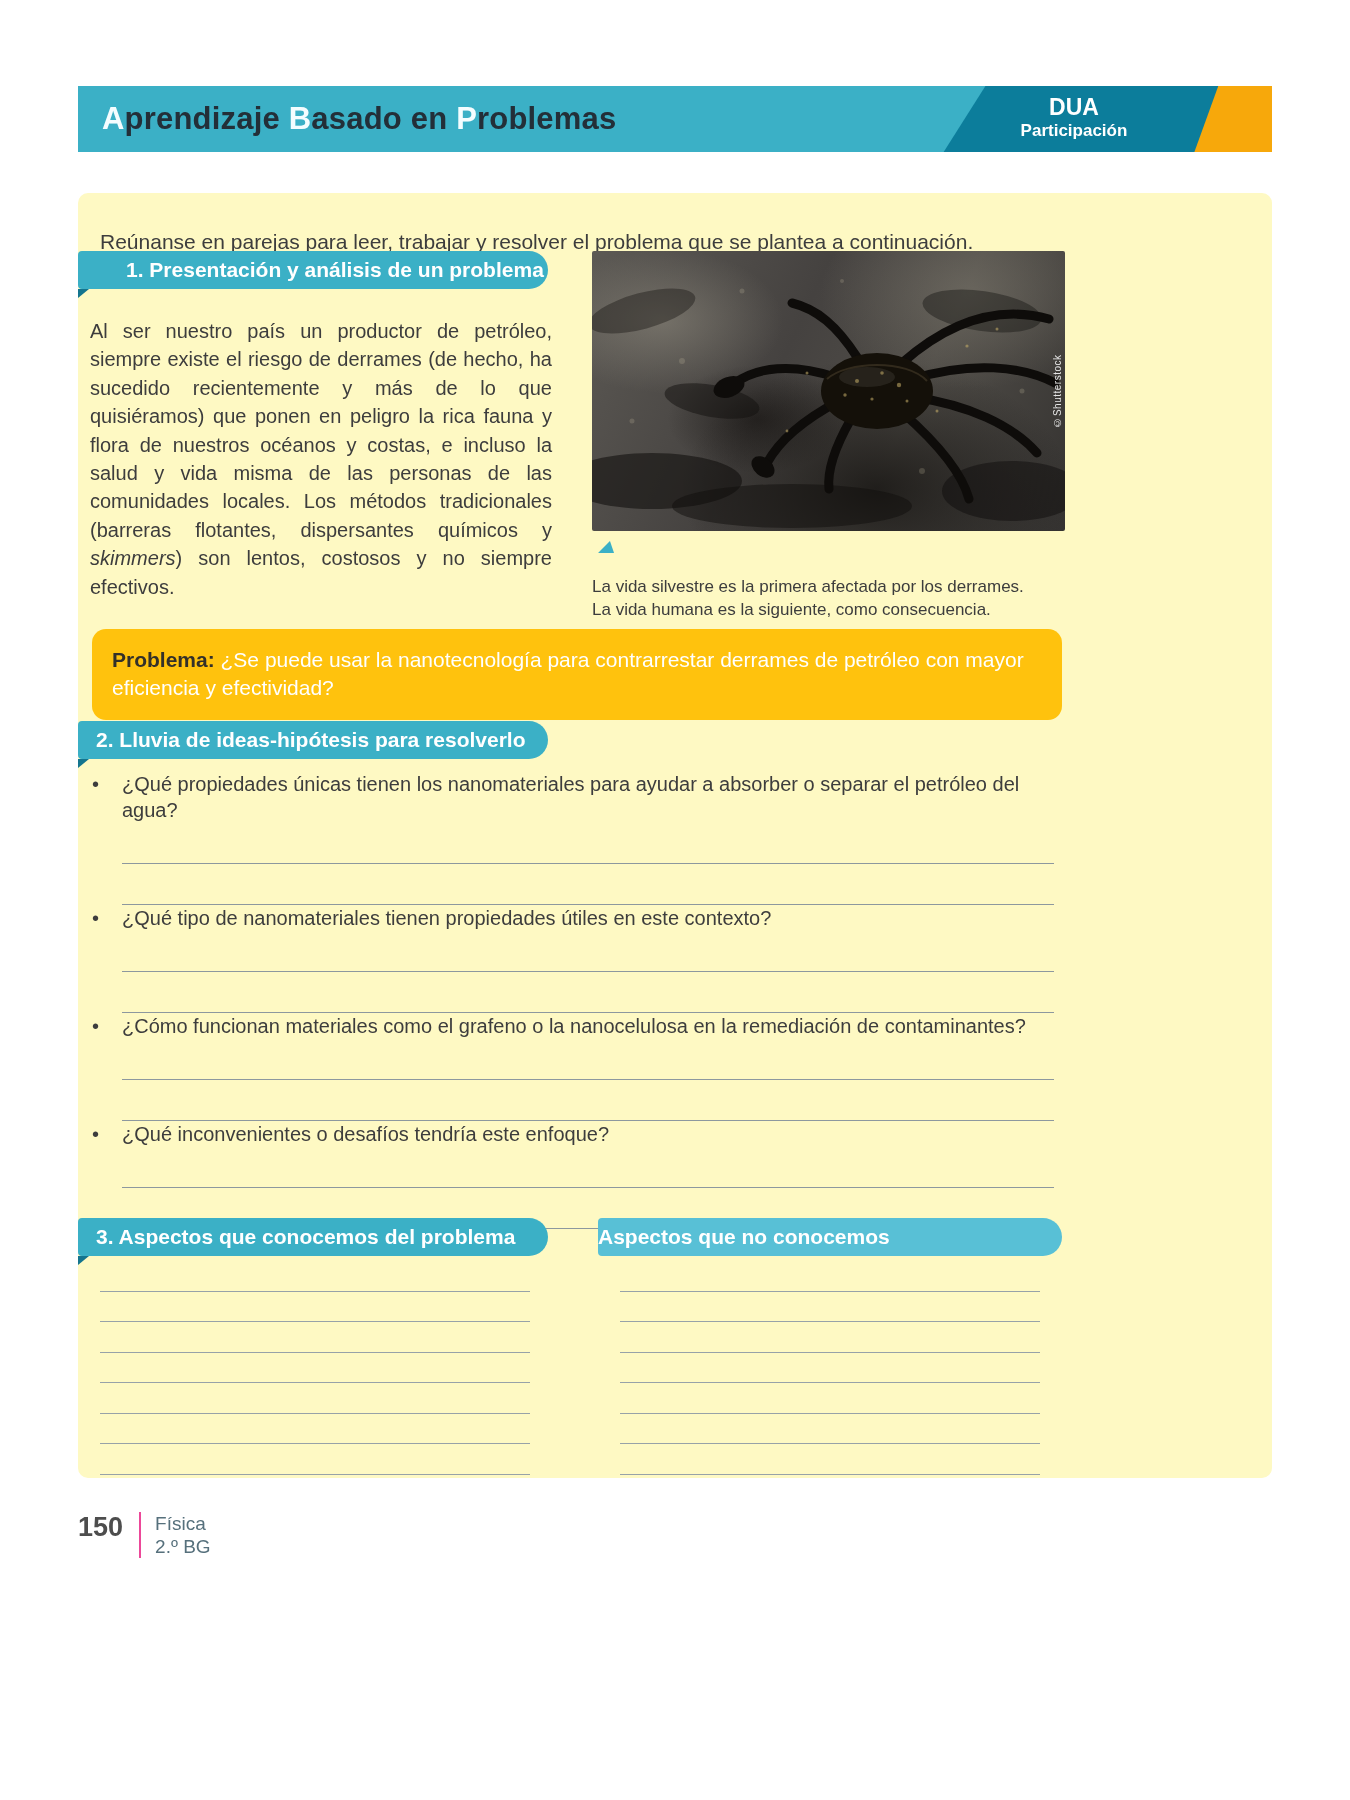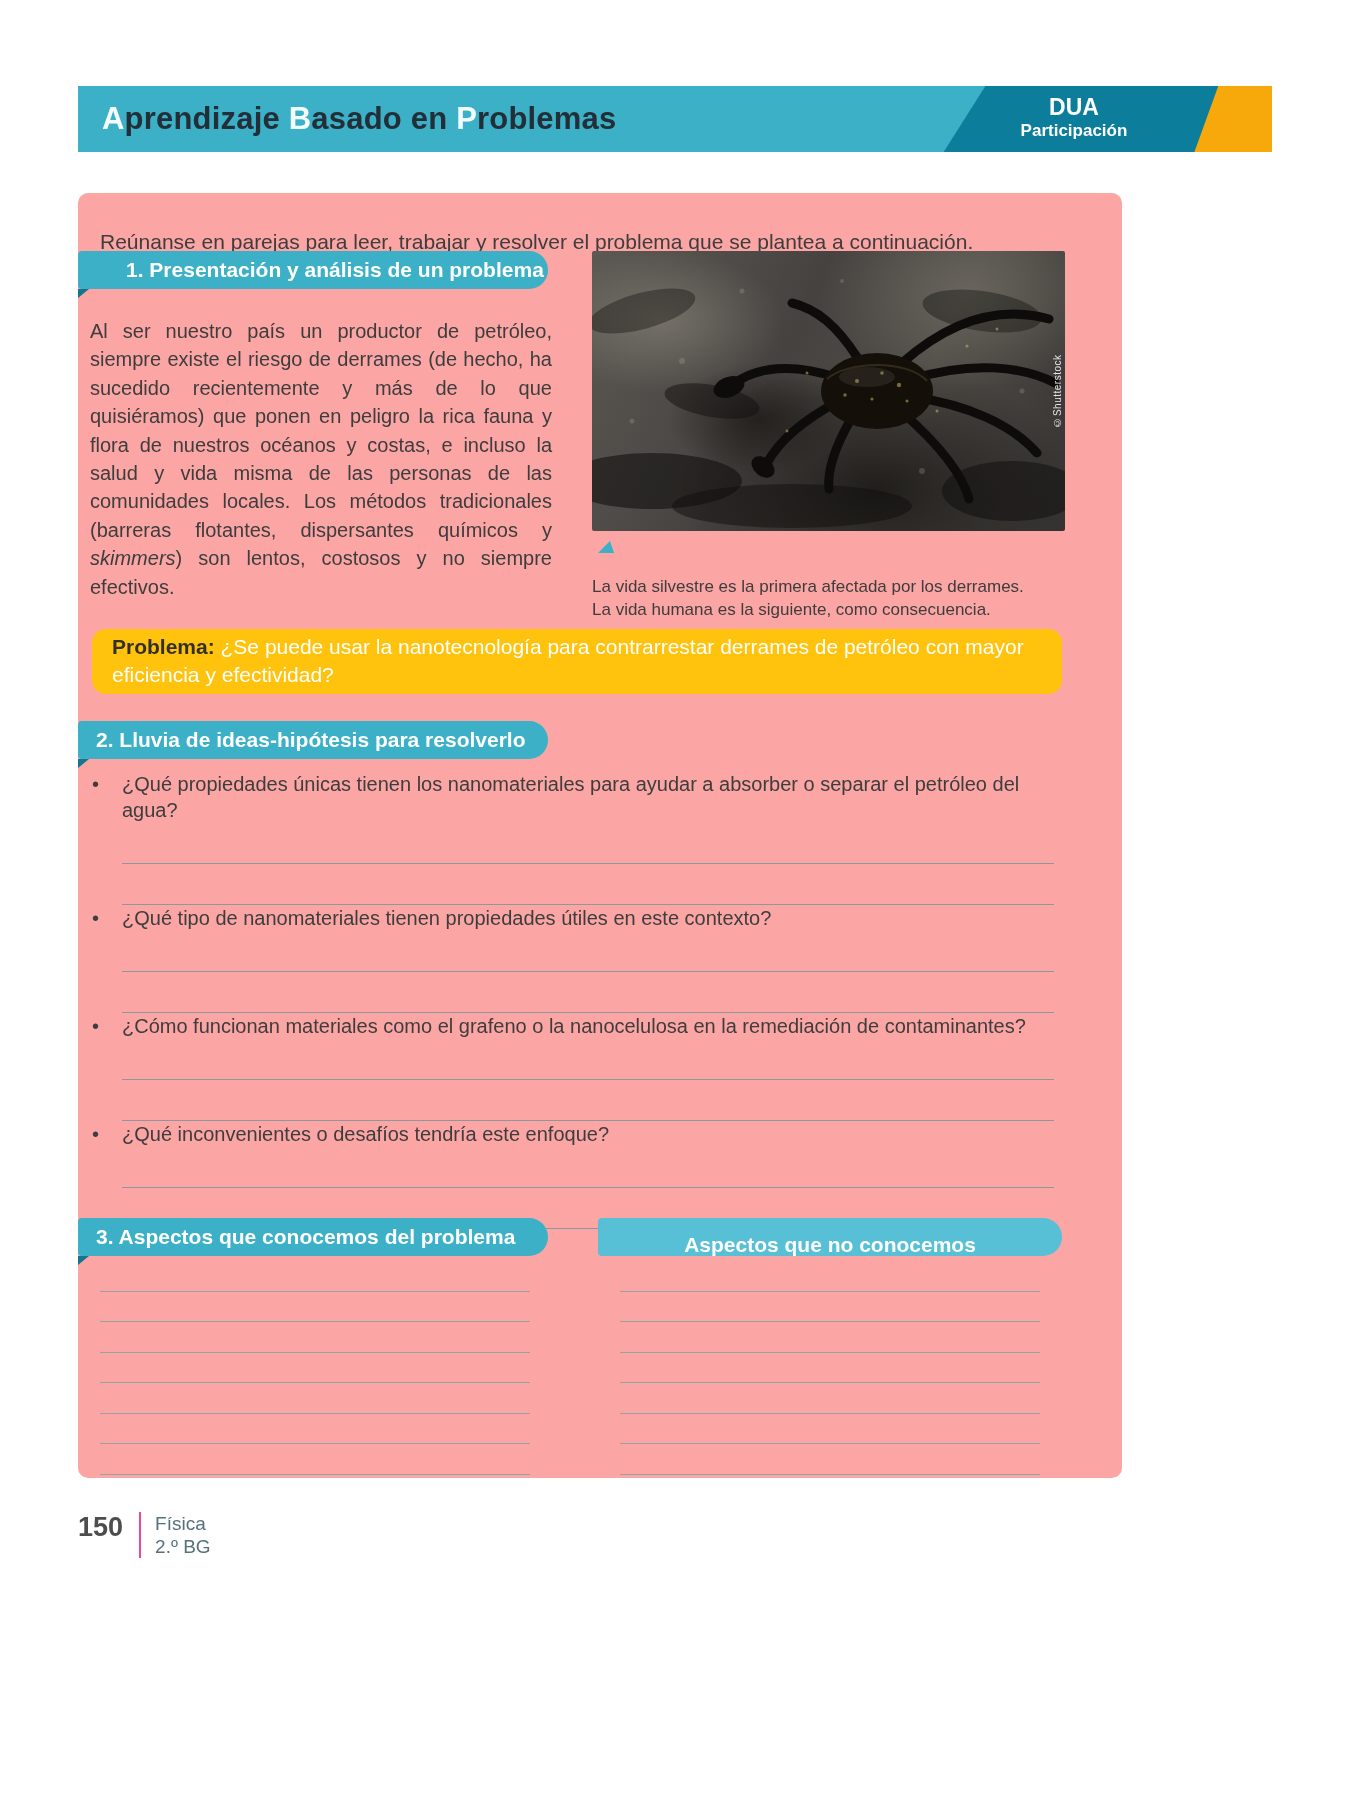--- a/index.html
+++ b/index.html
@@ -21,8 +21,8 @@
   .header .badge .l1{font-size:23px;font-weight:bold;line-height:26px;}
   .header .badge .l2{font-size:17px;font-weight:bold;line-height:22px;}
   
-  .panel{position:absolute;left:78px;top:193px;width:1044px;height:1285px;
-    background:#fca5a5;border-radius:10px;}
+  .panel{position:absolute;left:78px;top:193px;width:1194px;height:1285px;
+    background:#fef9c3;border-radius:10px;}
   .intro{position:absolute;left:22px;top:16px;width:1100px;font-size:21px;color:#3d3d3d;}
   
   .pill{position:absolute;height:38px;line-height:38px;background:#3bb0c6;color:#ffffff;

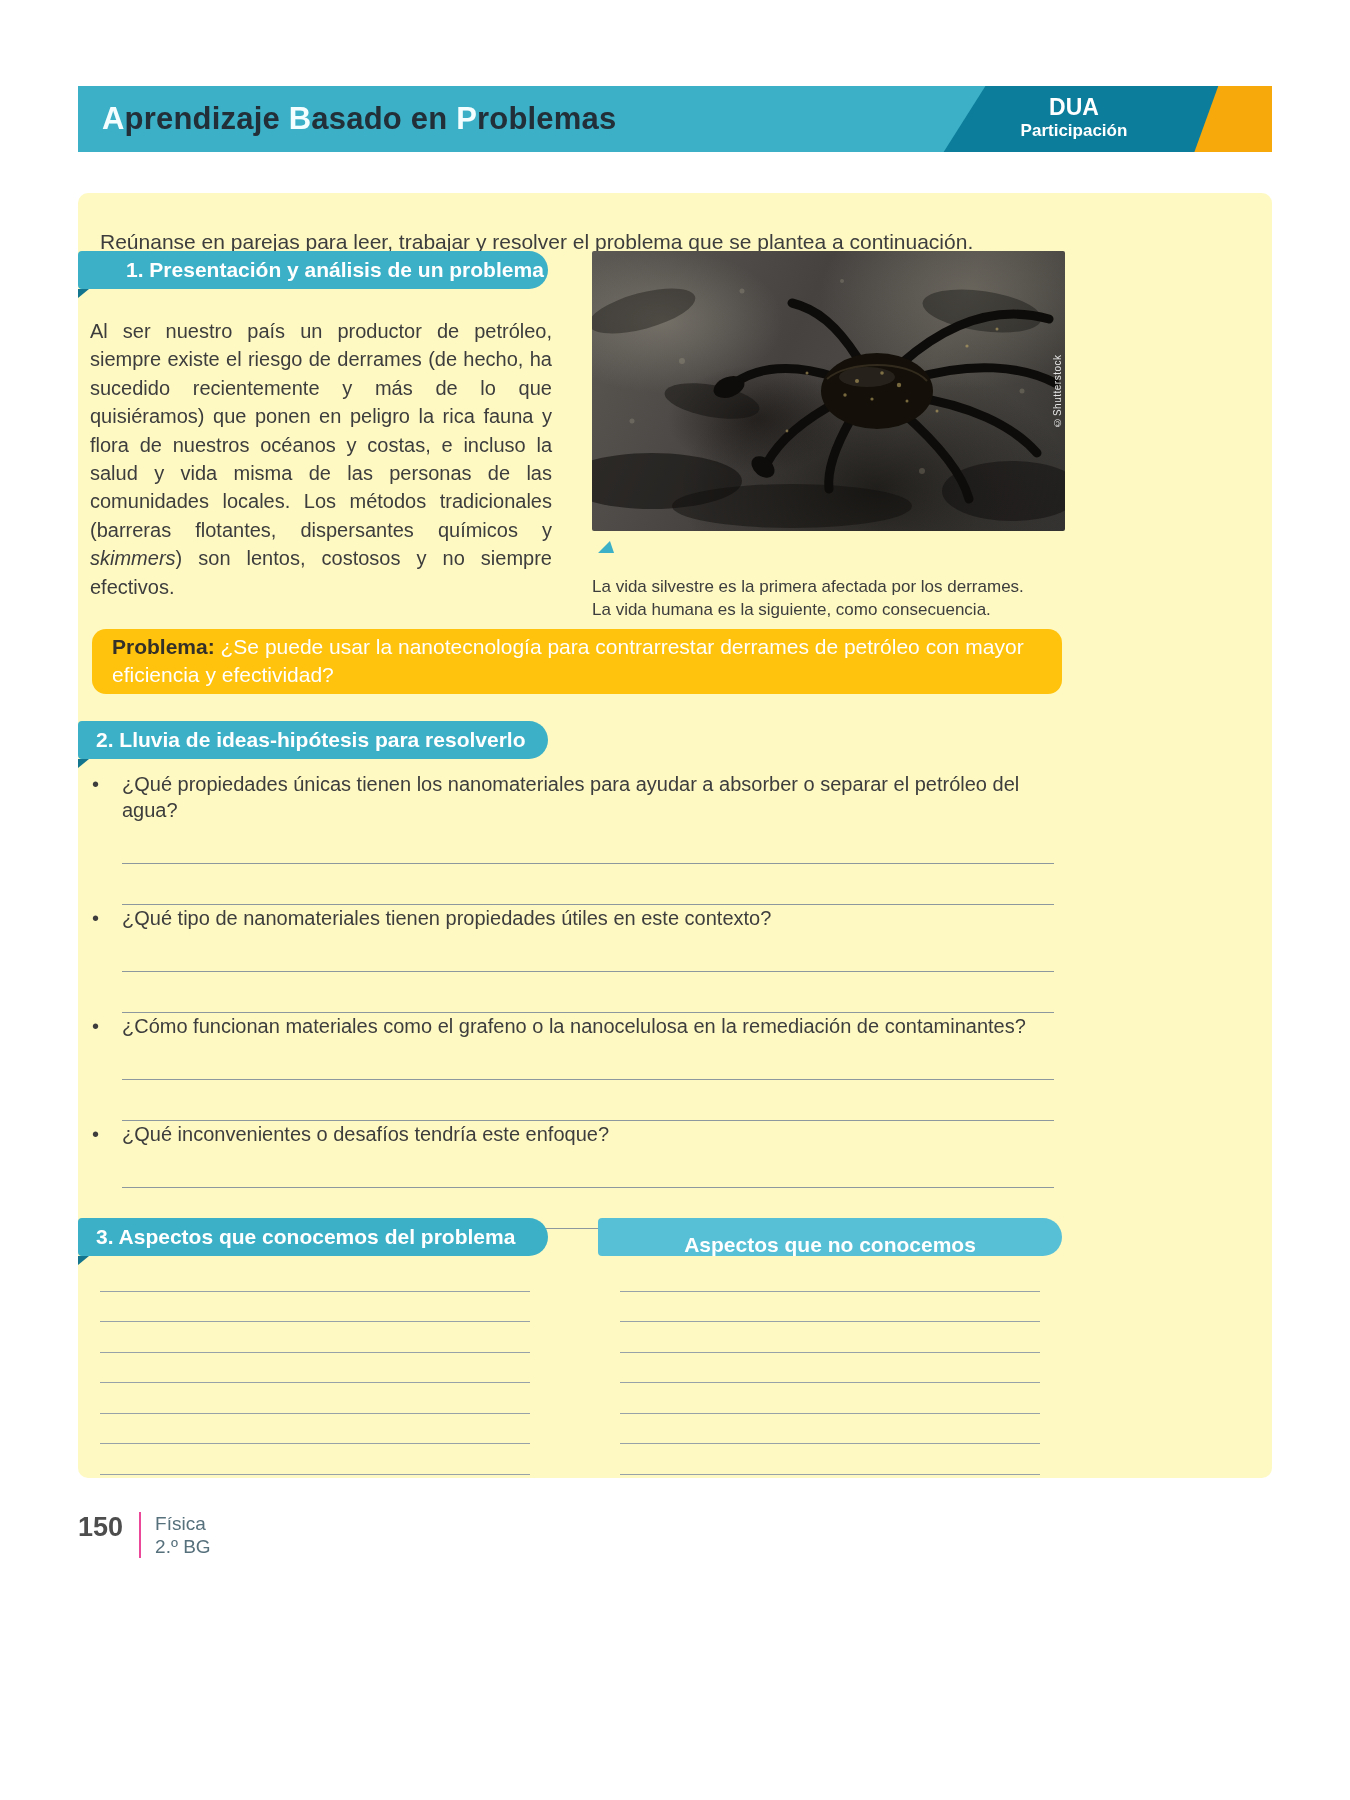--- a/index.html
+++ b/index.html
@@ -54,7 +54,7 @@
     line-height:1.35;color:#3d3d3d;}
   
   .problem{position:absolute;left:14px;top:436px;width:970px;box-sizing:border-box;
-    background:#ffc20d;border-radius:14px;padding:4px 20px;font-size:21px;
+    background:#ffc20d;border-radius:14px;padding:17px 20px;font-size:21px;
     line-height:1.35;color:#ffffff;}
   .problem .lbl{font-weight:bold;color:#33302a;}
   

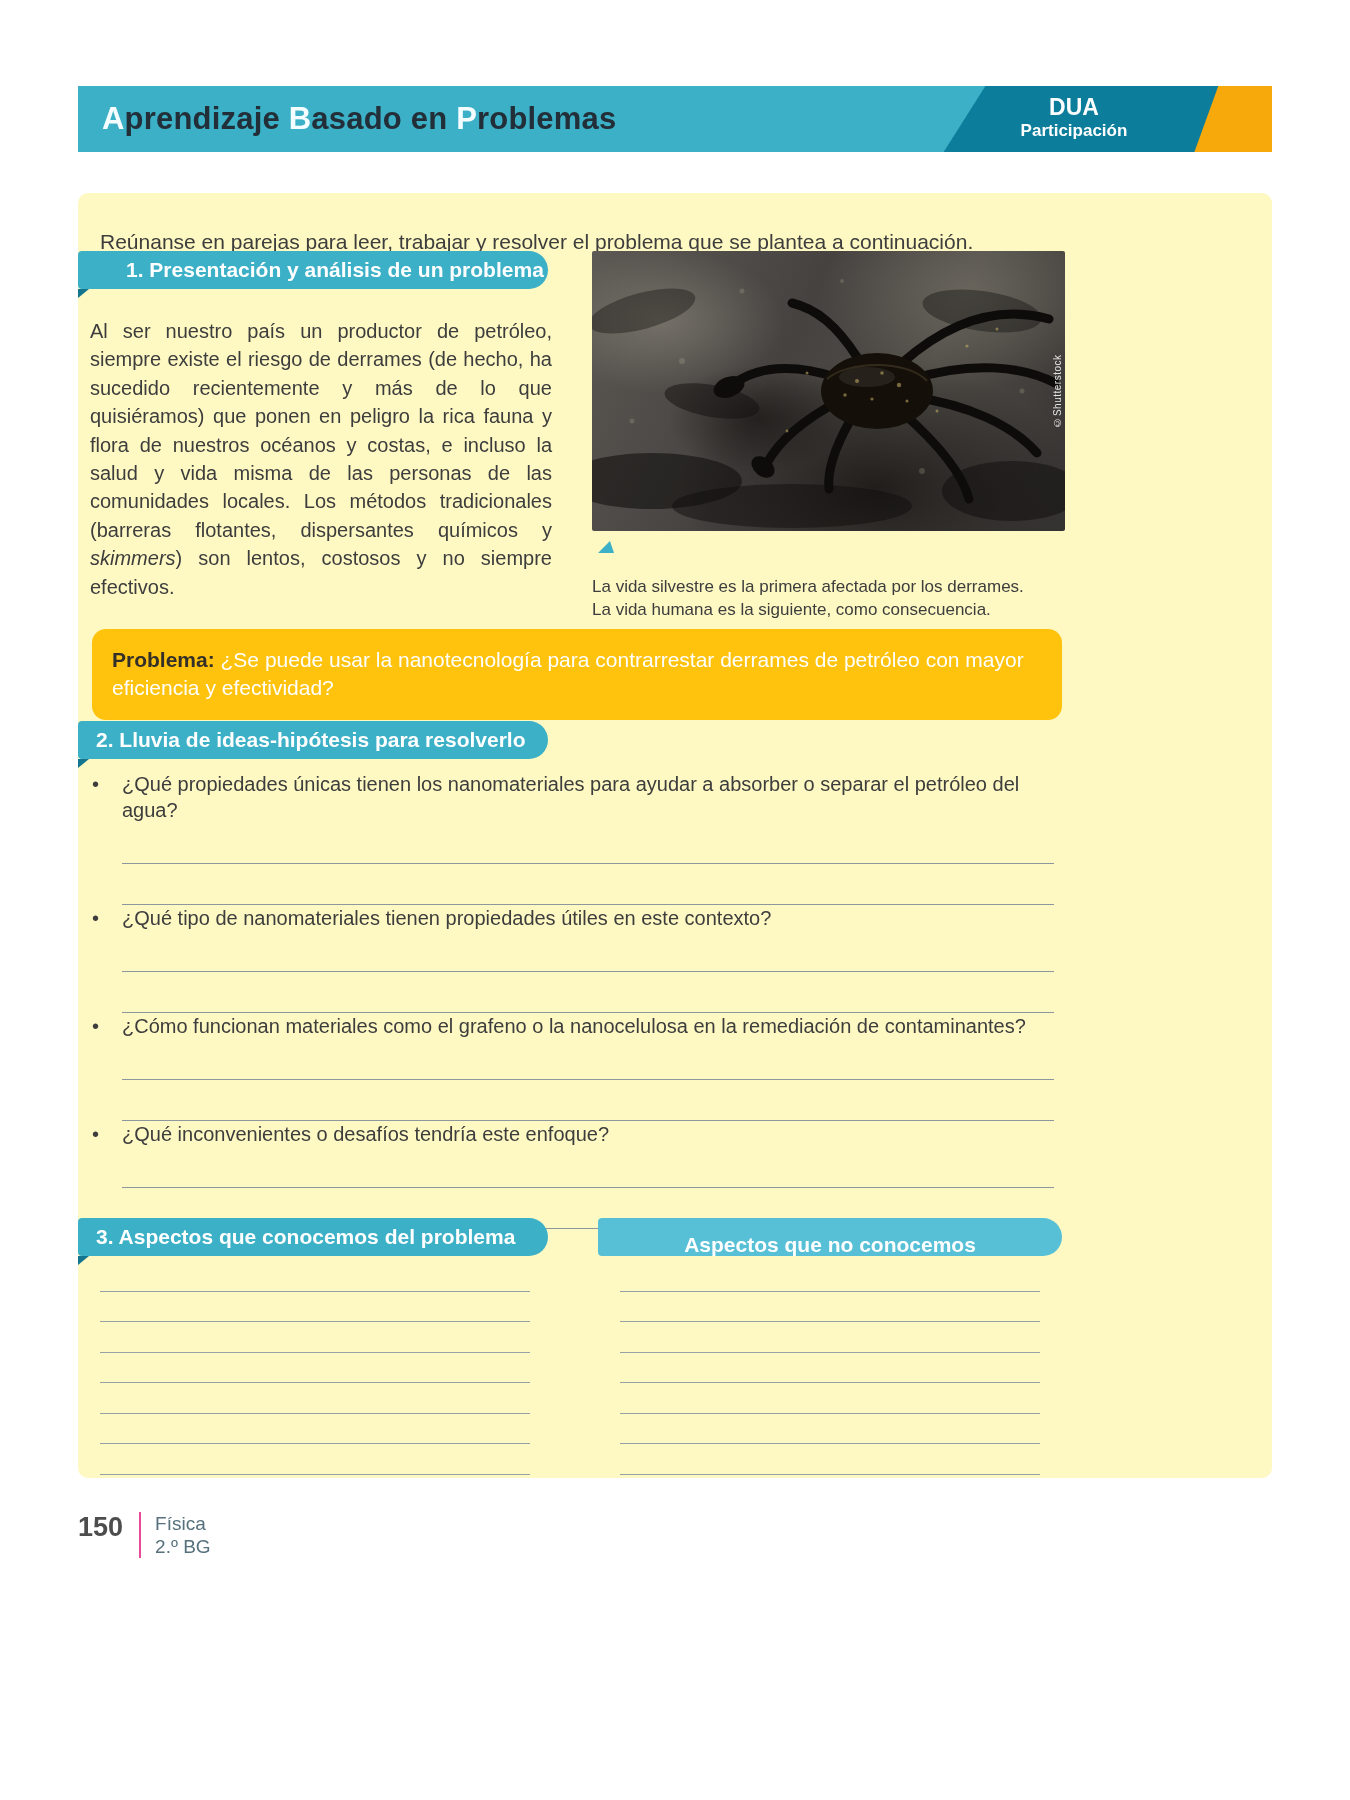--- a/index.html
+++ b/index.html
@@ -30,7 +30,7 @@
     box-sizing:border-box;}
   .pill .fold{position:absolute;left:0;top:100%;width:0;height:0;
     border-top:9px solid #14758e;border-right:11px solid transparent;}
-  .pill.light{background:#58c0d6;text-align:center;padding:8px;}
+  .pill.light{background:#58c0d6;padding:0;}
   
   .pill-1{left:0;top:58px;width:470px;padding-left:48px;}
   .body-text{position:absolute;left:12px;top:104px;width:462px;font-size:20px;

